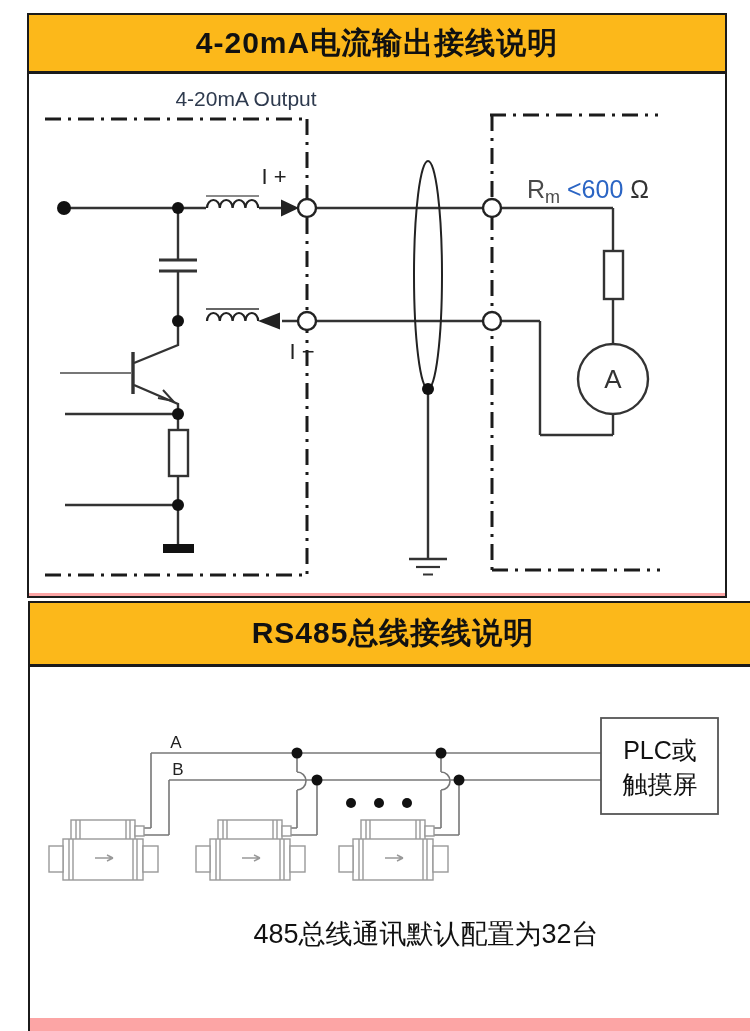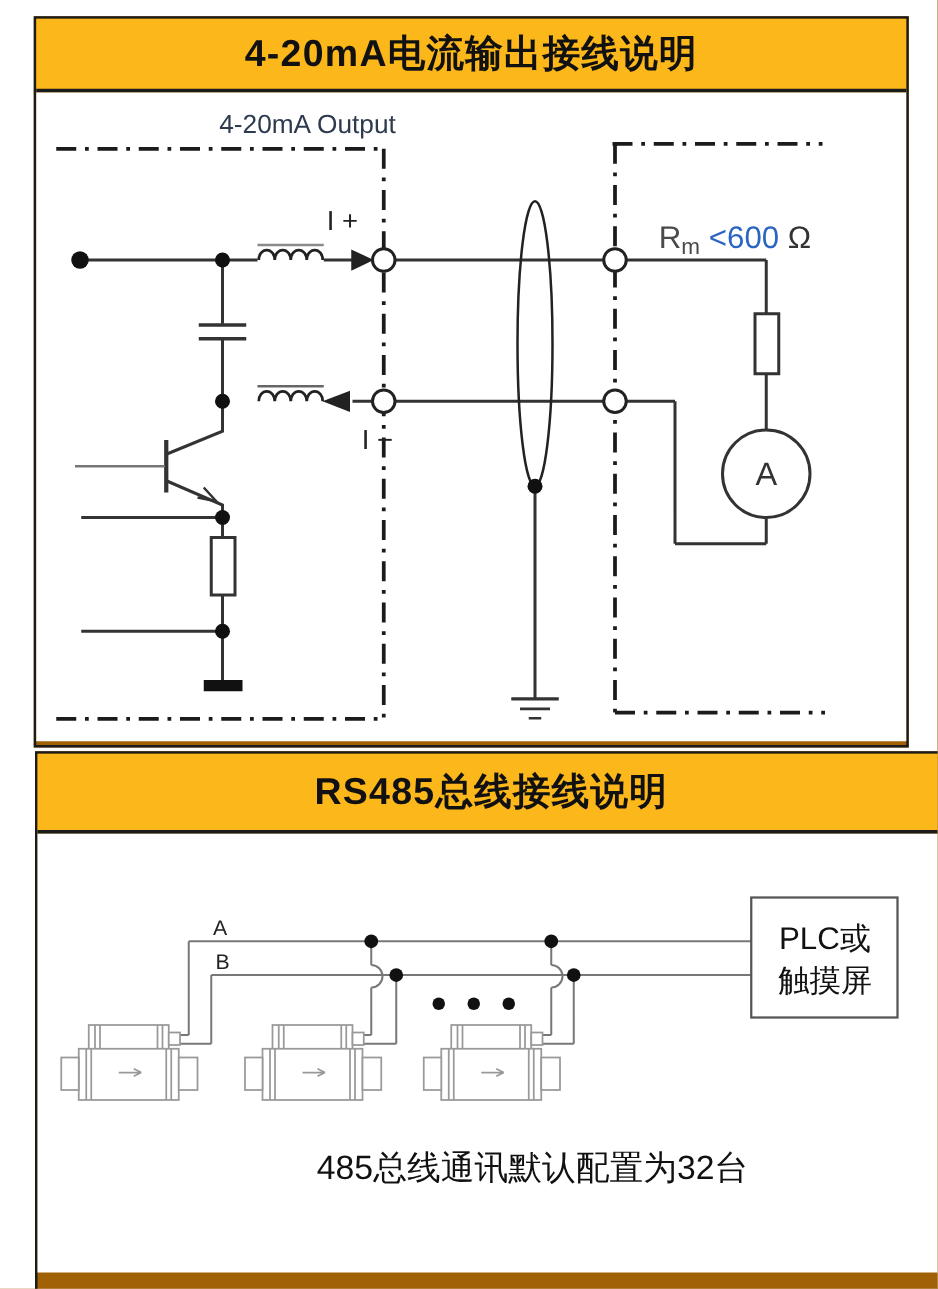--- a/index.html
+++ b/index.html
@@ -8,7 +8,7 @@
     font-family:"Liberation Sans", sans-serif;
     -webkit-font-smoothing:antialiased;
   }
-  .panel{position:absolute;border:2px solid #1b1b1b;box-sizing:border-box;background:#a16207;}
+  .panel{position:absolute;border:2px solid #1b1b1b;box-sizing:border-box;background:#fca5a5;}
   .panel-header{
     background:#fcb81a;border-bottom:3px solid #1b1b1b;box-sizing:border-box;
     display:flex;align-items:center;justify-content:center;

